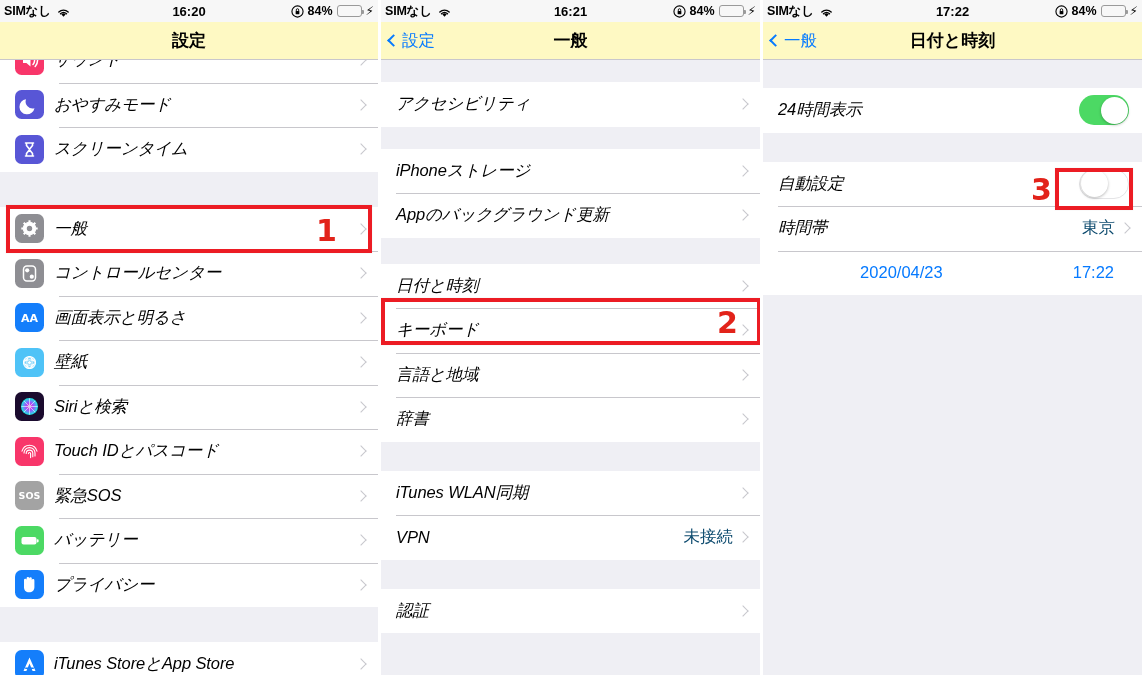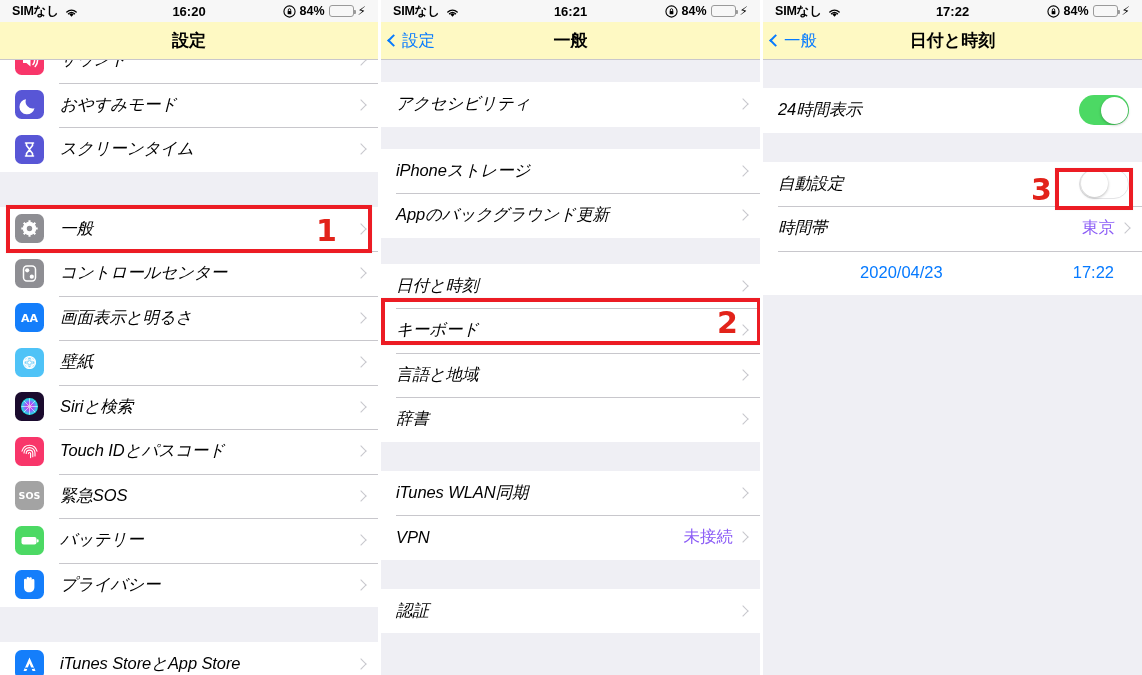--- a/index.html
+++ b/index.html
@@ -35,7 +35,7 @@
     background: #f7f7f7;
     display: flex;
     align-items: center;
-    padding: 0 12px;
+    padding: 0 4px;
     font-size: 12.5px;
     font-weight: bold;
     color: #000;

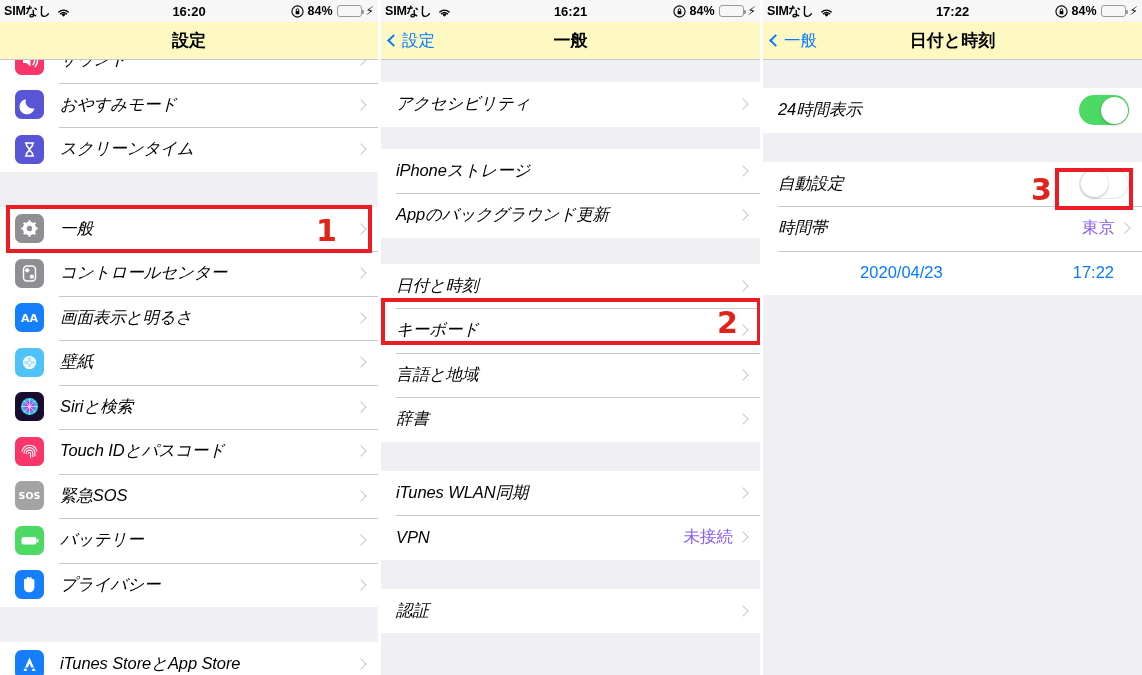--- a/index.html
+++ b/index.html
@@ -168,7 +168,7 @@
   .row-value {
     margin-left: auto;
     font-size: 16.5px;
-    color: #8b5cf6;
+    color: #0c4a6e;
     padding-right: 6px;
   }
   .chev {

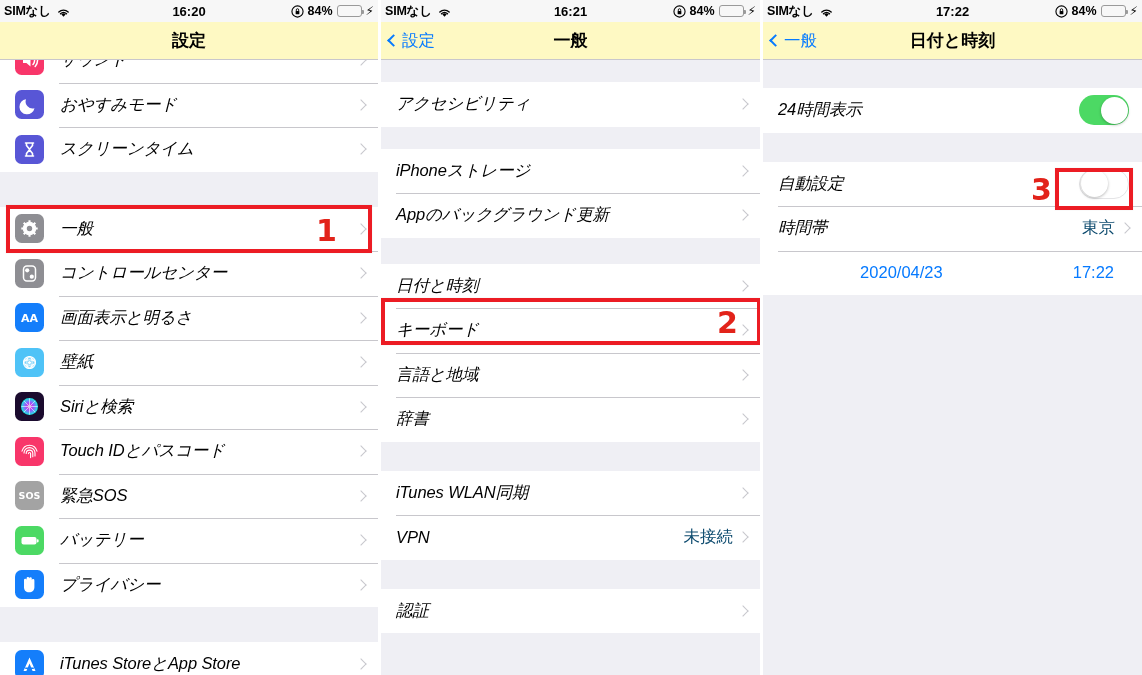--- a/index.html
+++ b/index.html
@@ -153,7 +153,7 @@
   .row-icon {
     width: 29px; height: 29px;
     border-radius: 6.5px;
-    margin-right: 16px;
+    margin-right: 10px;
     flex: 0 0 29px;
     display: flex; align-items: center; justify-content: center;
     overflow: hidden;

